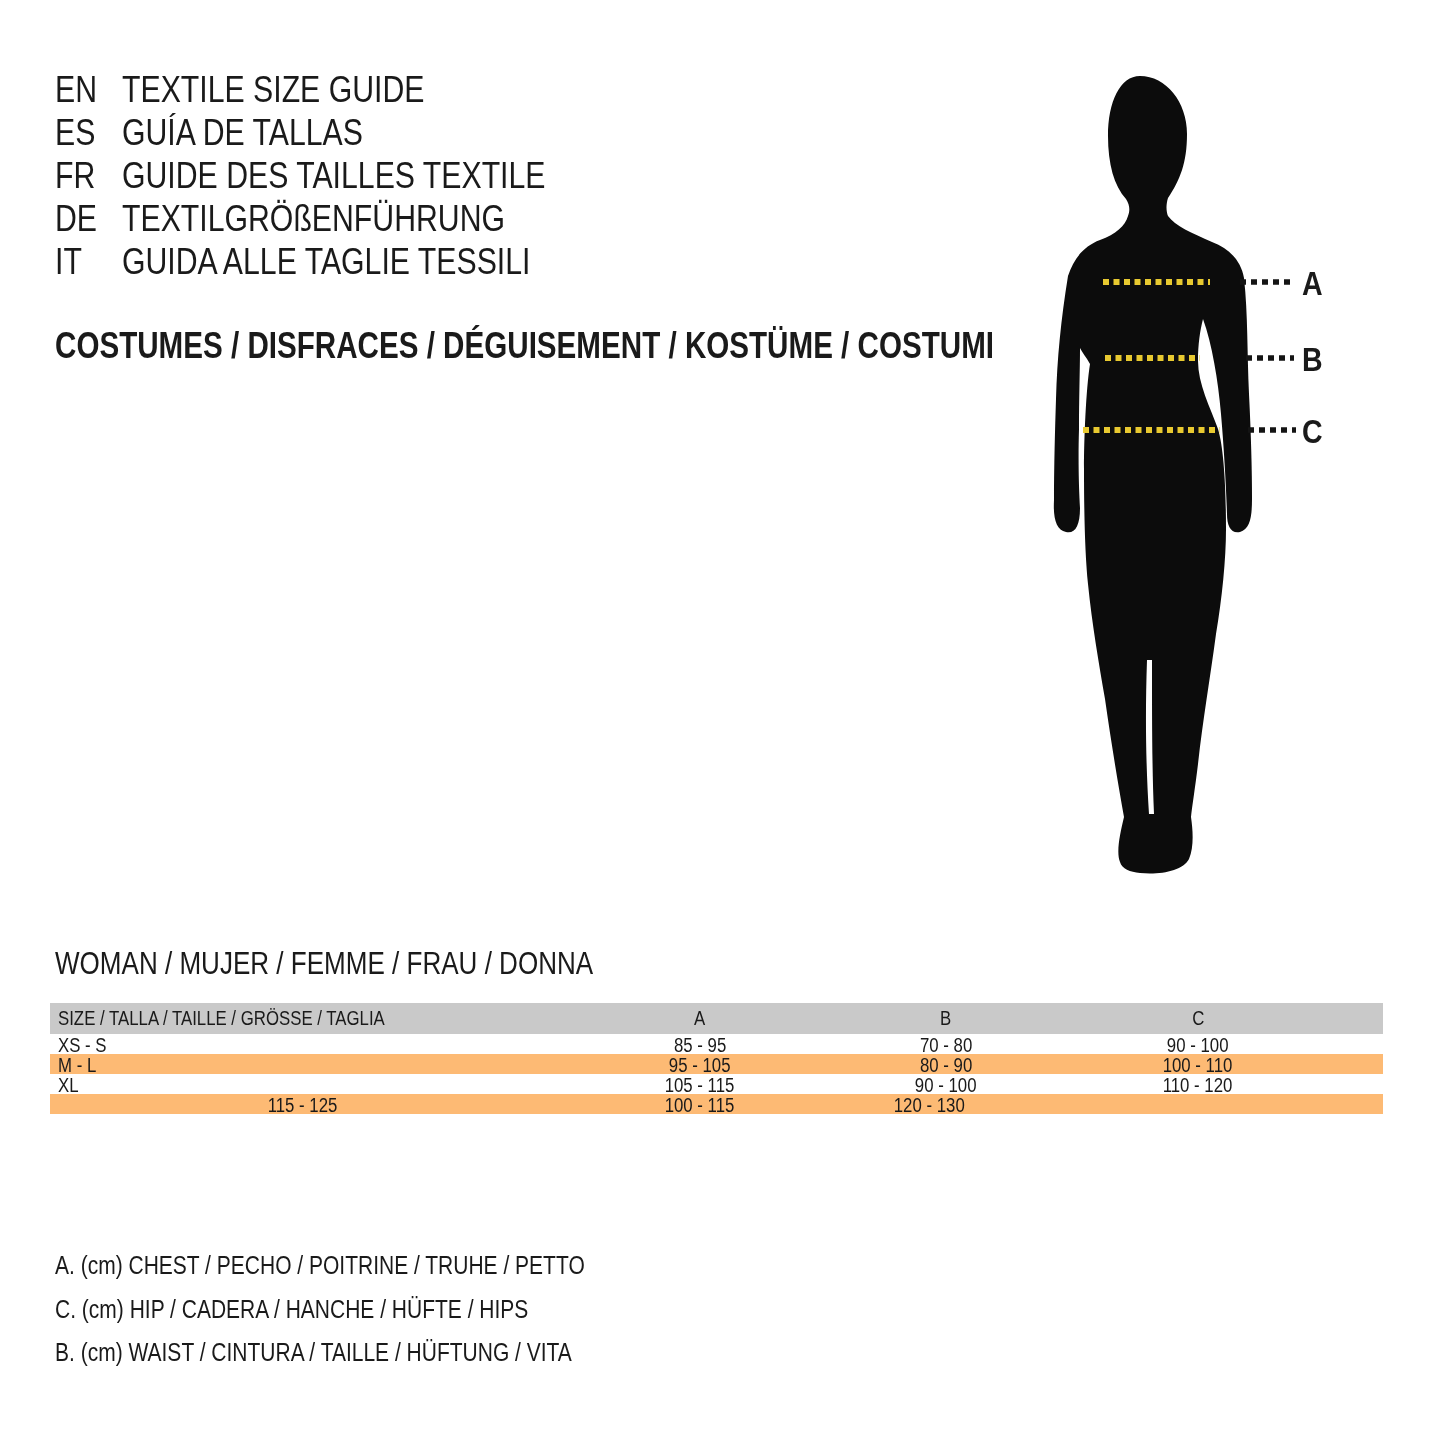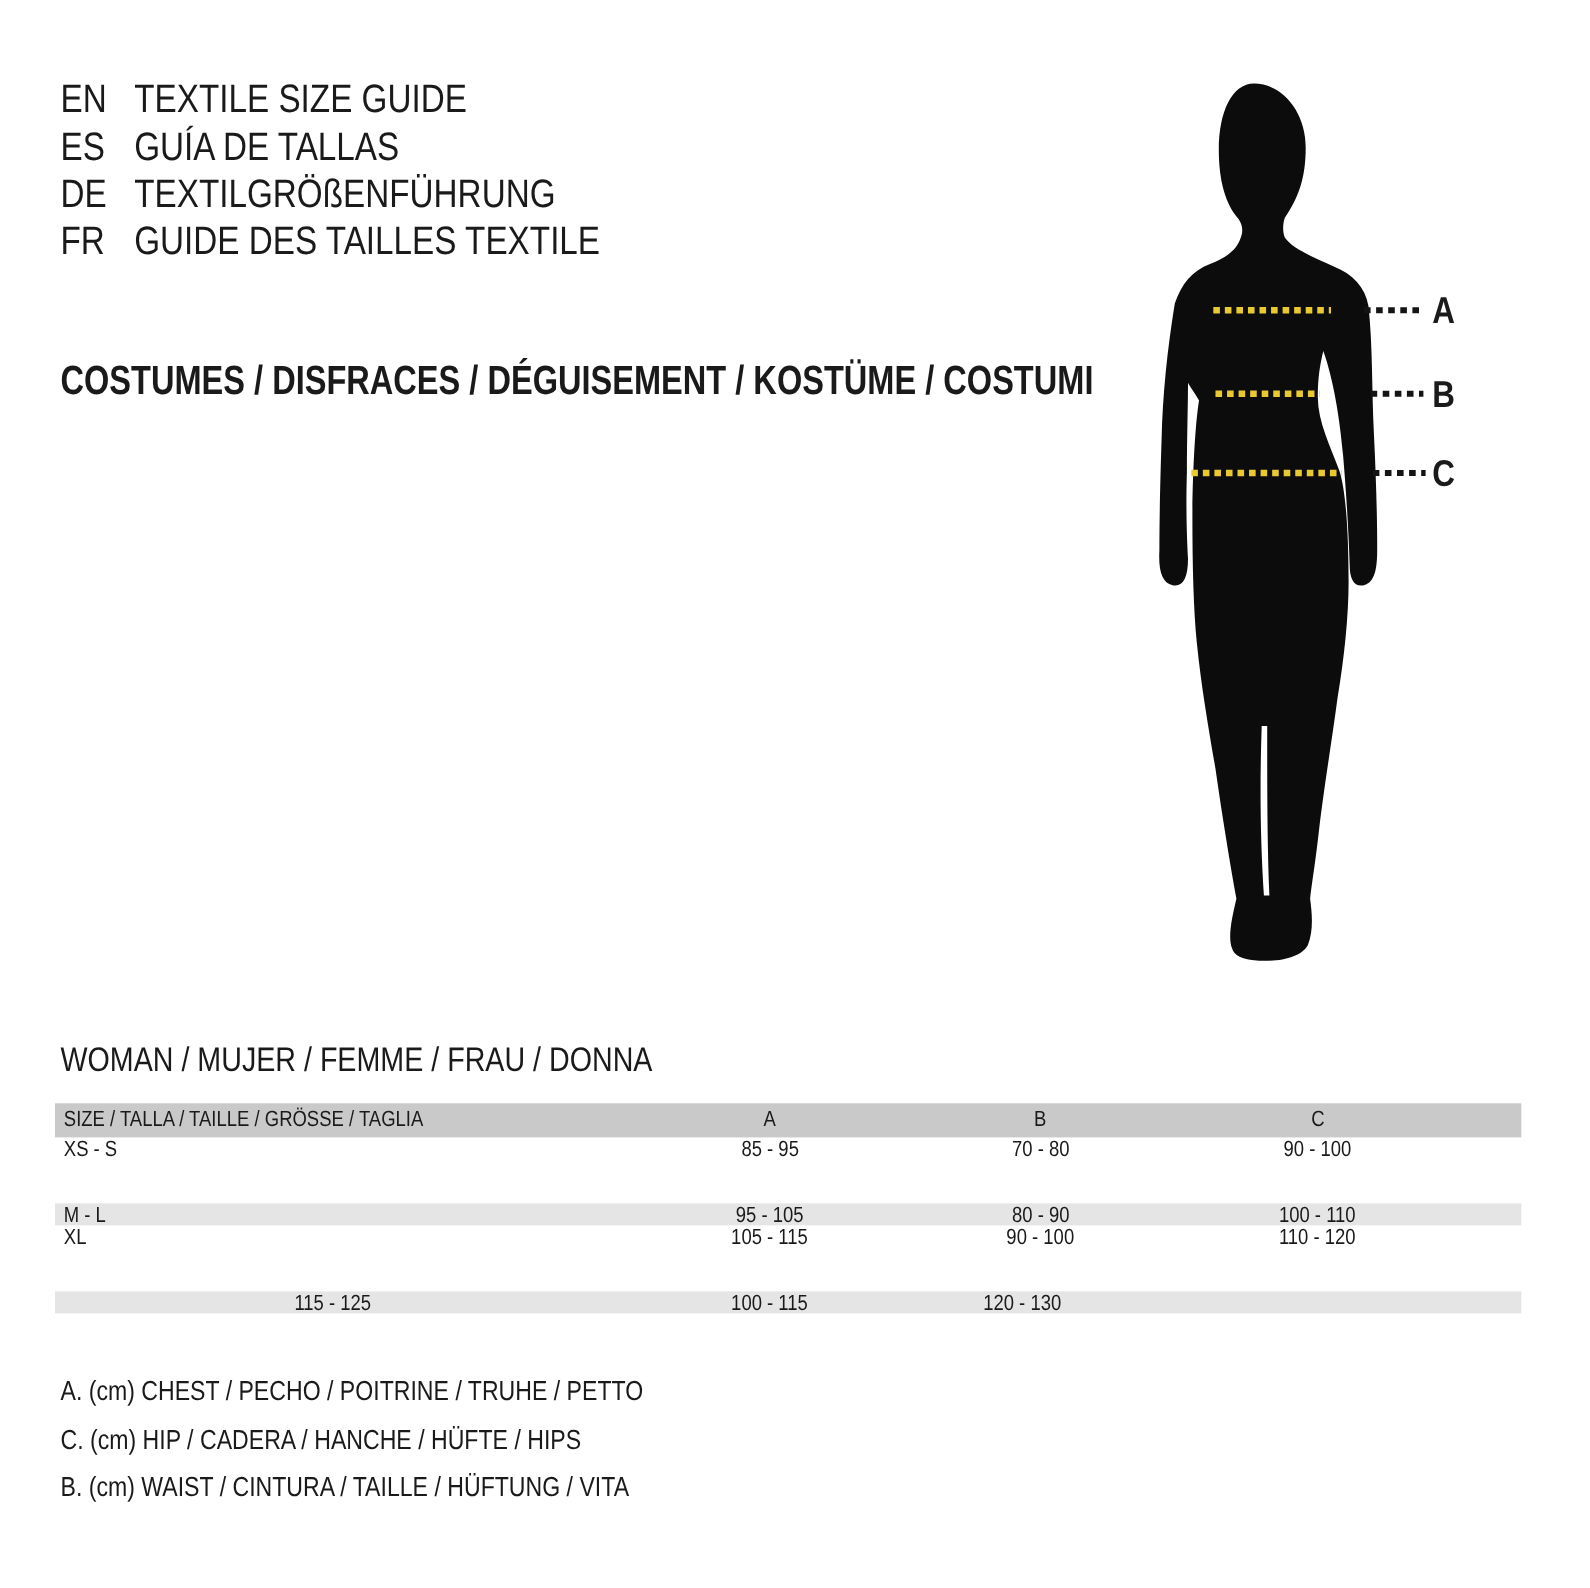--- a/index.html
+++ b/index.html
@@ -64,12 +64,12 @@
       <span class="cnd">GUÍA DE TALLAS</span>
     </div>
     <div class="lang-row">
+      <span class="lang-code"><span class="cnd">FR</span></span>
+      <span class="cnd">GUIDE DES TAILLES TEXTILE</span>
+    </div>
+    <div class="lang-row">
       <span class="lang-code"><span class="cnd">DE</span></span>
       <span class="cnd">TEXTILGRÖßENFÜHRUNG</span>
-    </div>
-    <div class="lang-row">
-      <span class="lang-code"><span class="cnd">FR</span></span>
-      <span class="cnd">GUIDE DES TAILLES TEXTILE</span>
     </div>
   </div>
 

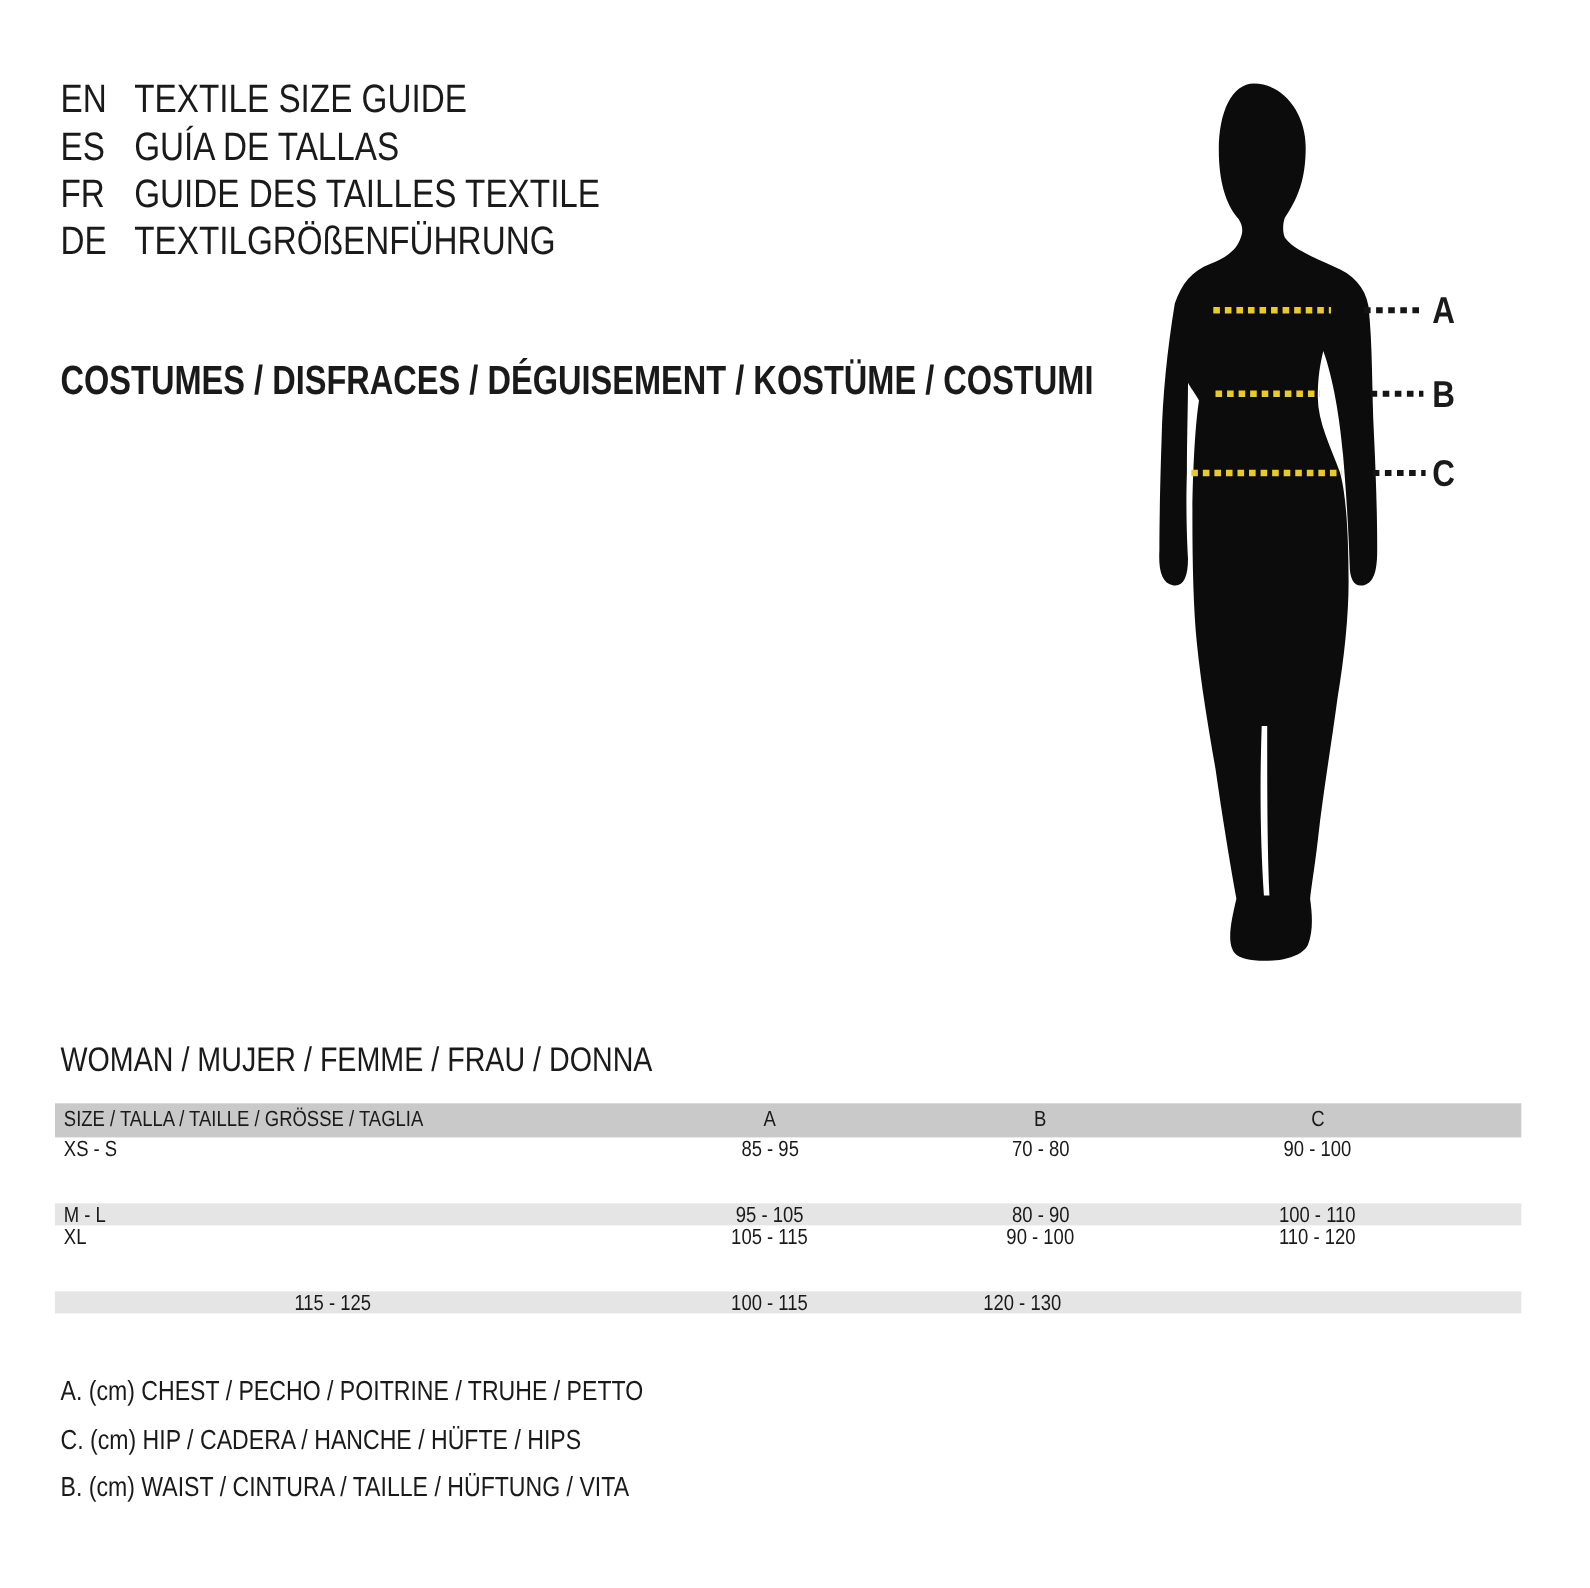--- a/index.html
+++ b/index.html
@@ -70,6 +70,10 @@
     <div class="lang-row">
       <span class="lang-code"><span class="cnd">DE</span></span>
       <span class="cnd">TEXTILGRÖßENFÜHRUNG</span>
+    </div>
+    <div class="lang-row">
+      <span class="lang-code"><span class="cnd">IT</span></span>
+      <span class="cnd">GUIDA ALLE TAGLIE TESSILI</span>
     </div>
   </div>
 

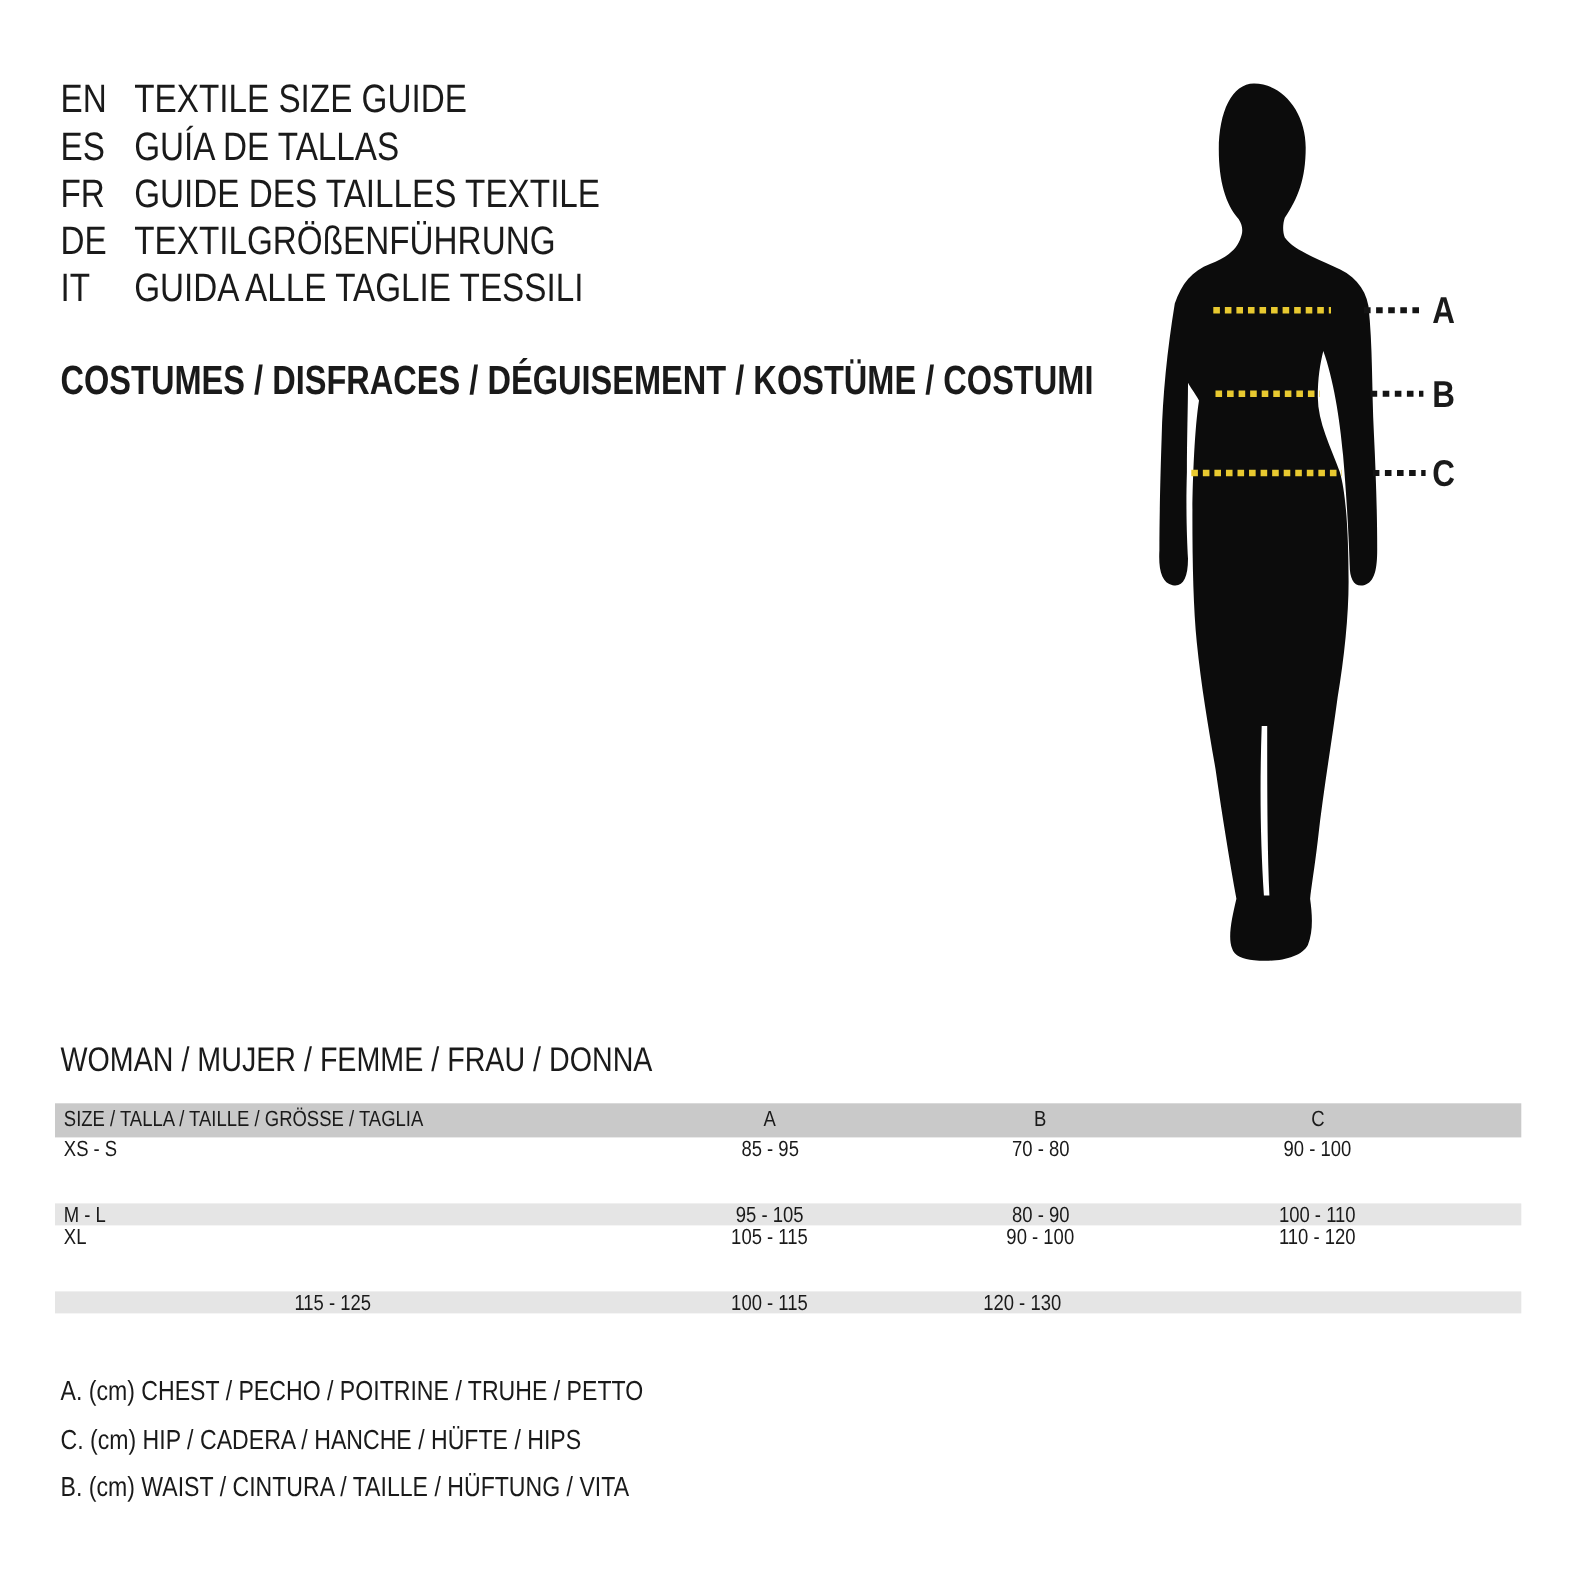--- a/index.html
+++ b/index.html
@@ -40,7 +40,7 @@
   .size-table { position: absolute; left: 50px; top: 1003px; width: 1333px; font-size: 20px; }
   .trow { display: grid; grid-template-columns: 505px 290px 202px 336px; align-items: center; height: 20px; }
   .trow.thead { height: 31px; background: #c9c9c9; }
-  .trow.stripe { background: #e5e5e5; margin-top: 40px; }
+  .trow.stripe { background: #fdba74; }
   .cell-size { padding-left: 8px; text-align: left; }
   .cell-num { text-align: center; }
   .cell-c { padding-right: 34px; }

